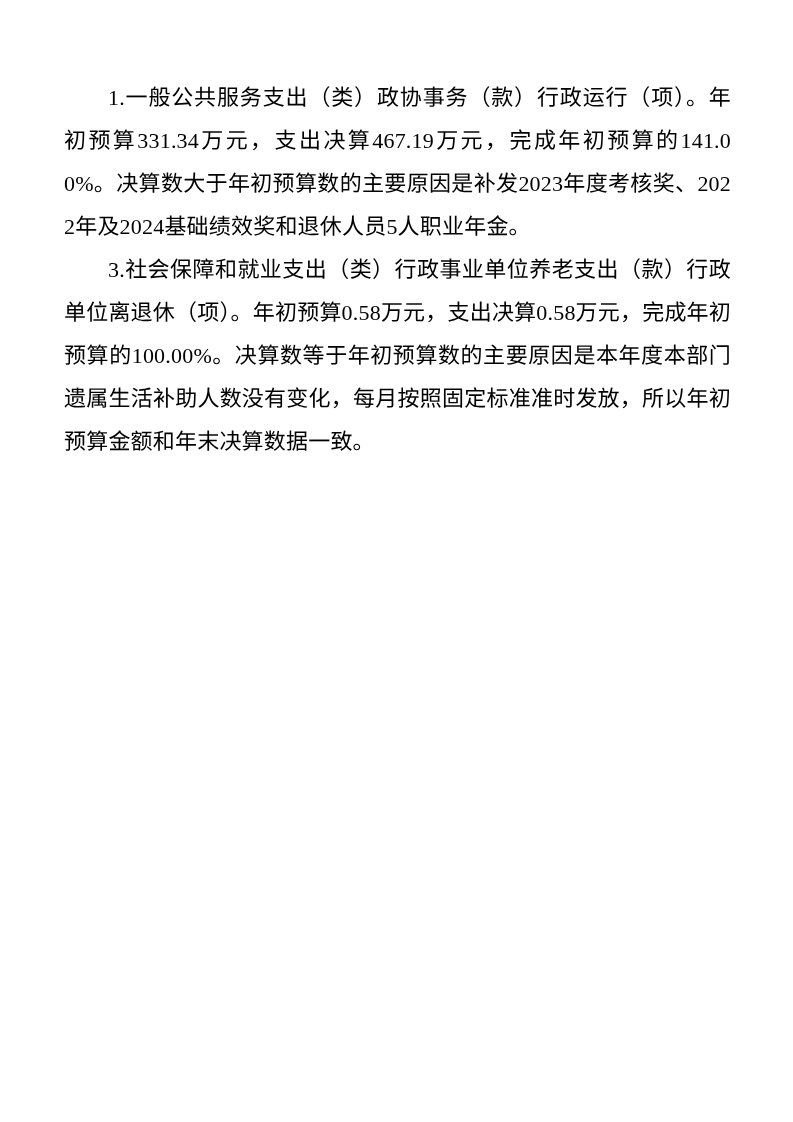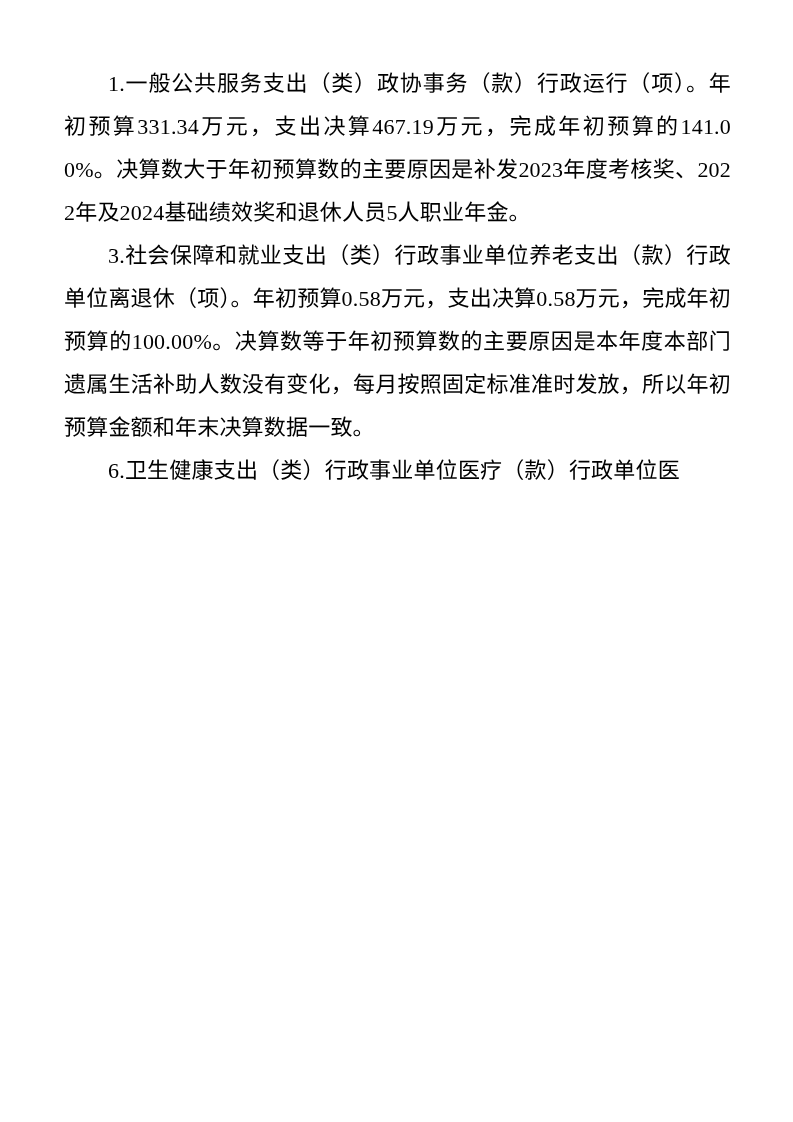--- a/index.html
+++ b/index.html
@@ -11,7 +11,7 @@
     position: relative;
     width: 793px;
     height: 956px;
-    margin: 0 auto;
+    margin: 14px auto;
     background: #ffffff;
     color: #000000;
     box-sizing: border-box;

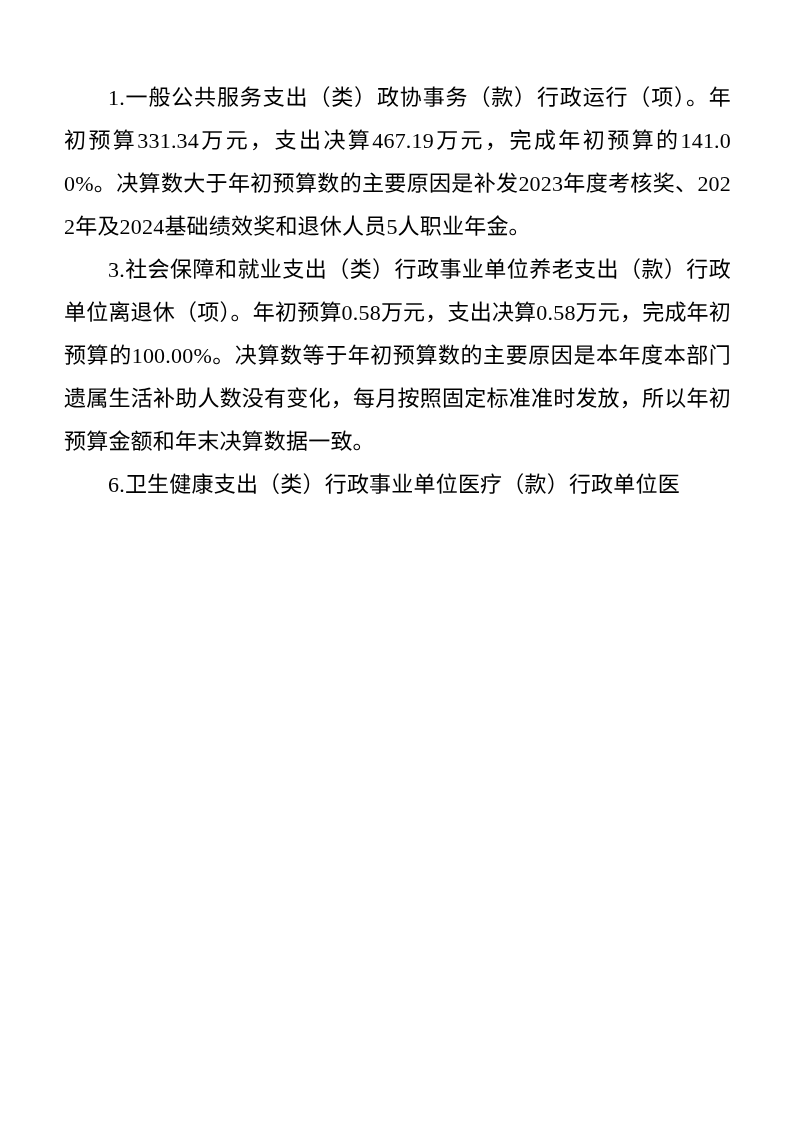--- a/index.html
+++ b/index.html
@@ -37,7 +37,6 @@
 <div class="page">
   <p class="para">1.一般公共服务支出（类）政协事务（款）行政运行（项）。年初预算331.34万元，支出决算467.19万元，完成年初预算的141.00%。决算数大于年初预算数的主要原因是补发2023年度考核奖、2022年及2024基础绩效奖和退休人员5人职业年金。</p>
   <p class="para">3.社会保障和就业支出（类）行政事业单位养老支出（款）行政单位离退休（项）。年初预算0.58万元，支出决算0.58万元，完成年初预算的100.00%。决算数等于年初预算数的主要原因是本年度本部门遗属生活补助人数没有变化，每月按照固定标准准时发放，所以年初预算金额和年末决算数据一致。</p>
-  <p class="para">6.卫生健康支出（类）行政事业单位医疗（款）行政单位医</p>
 </div>
 
 </body></html>

